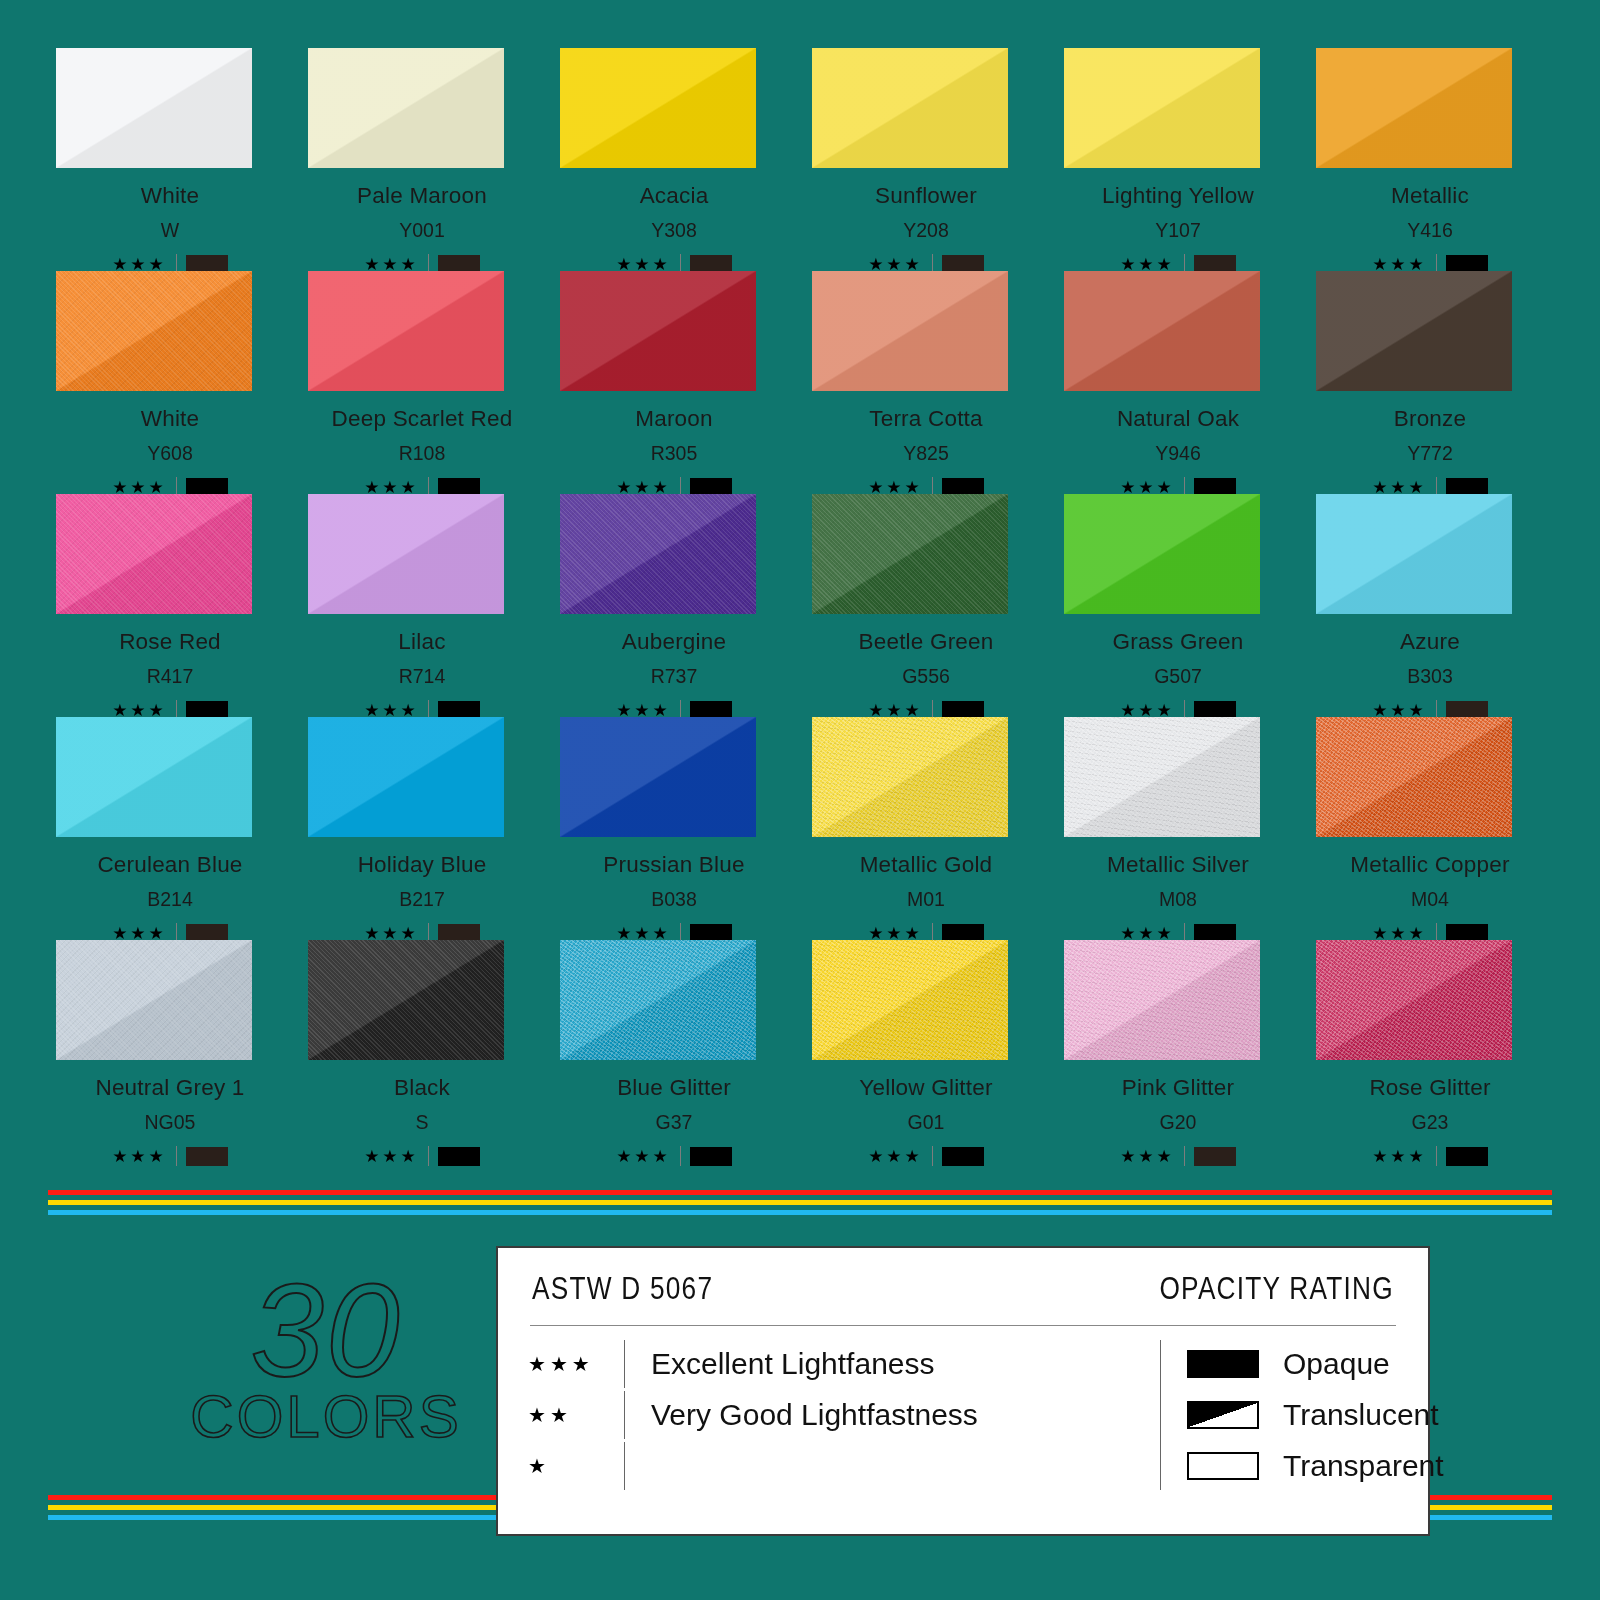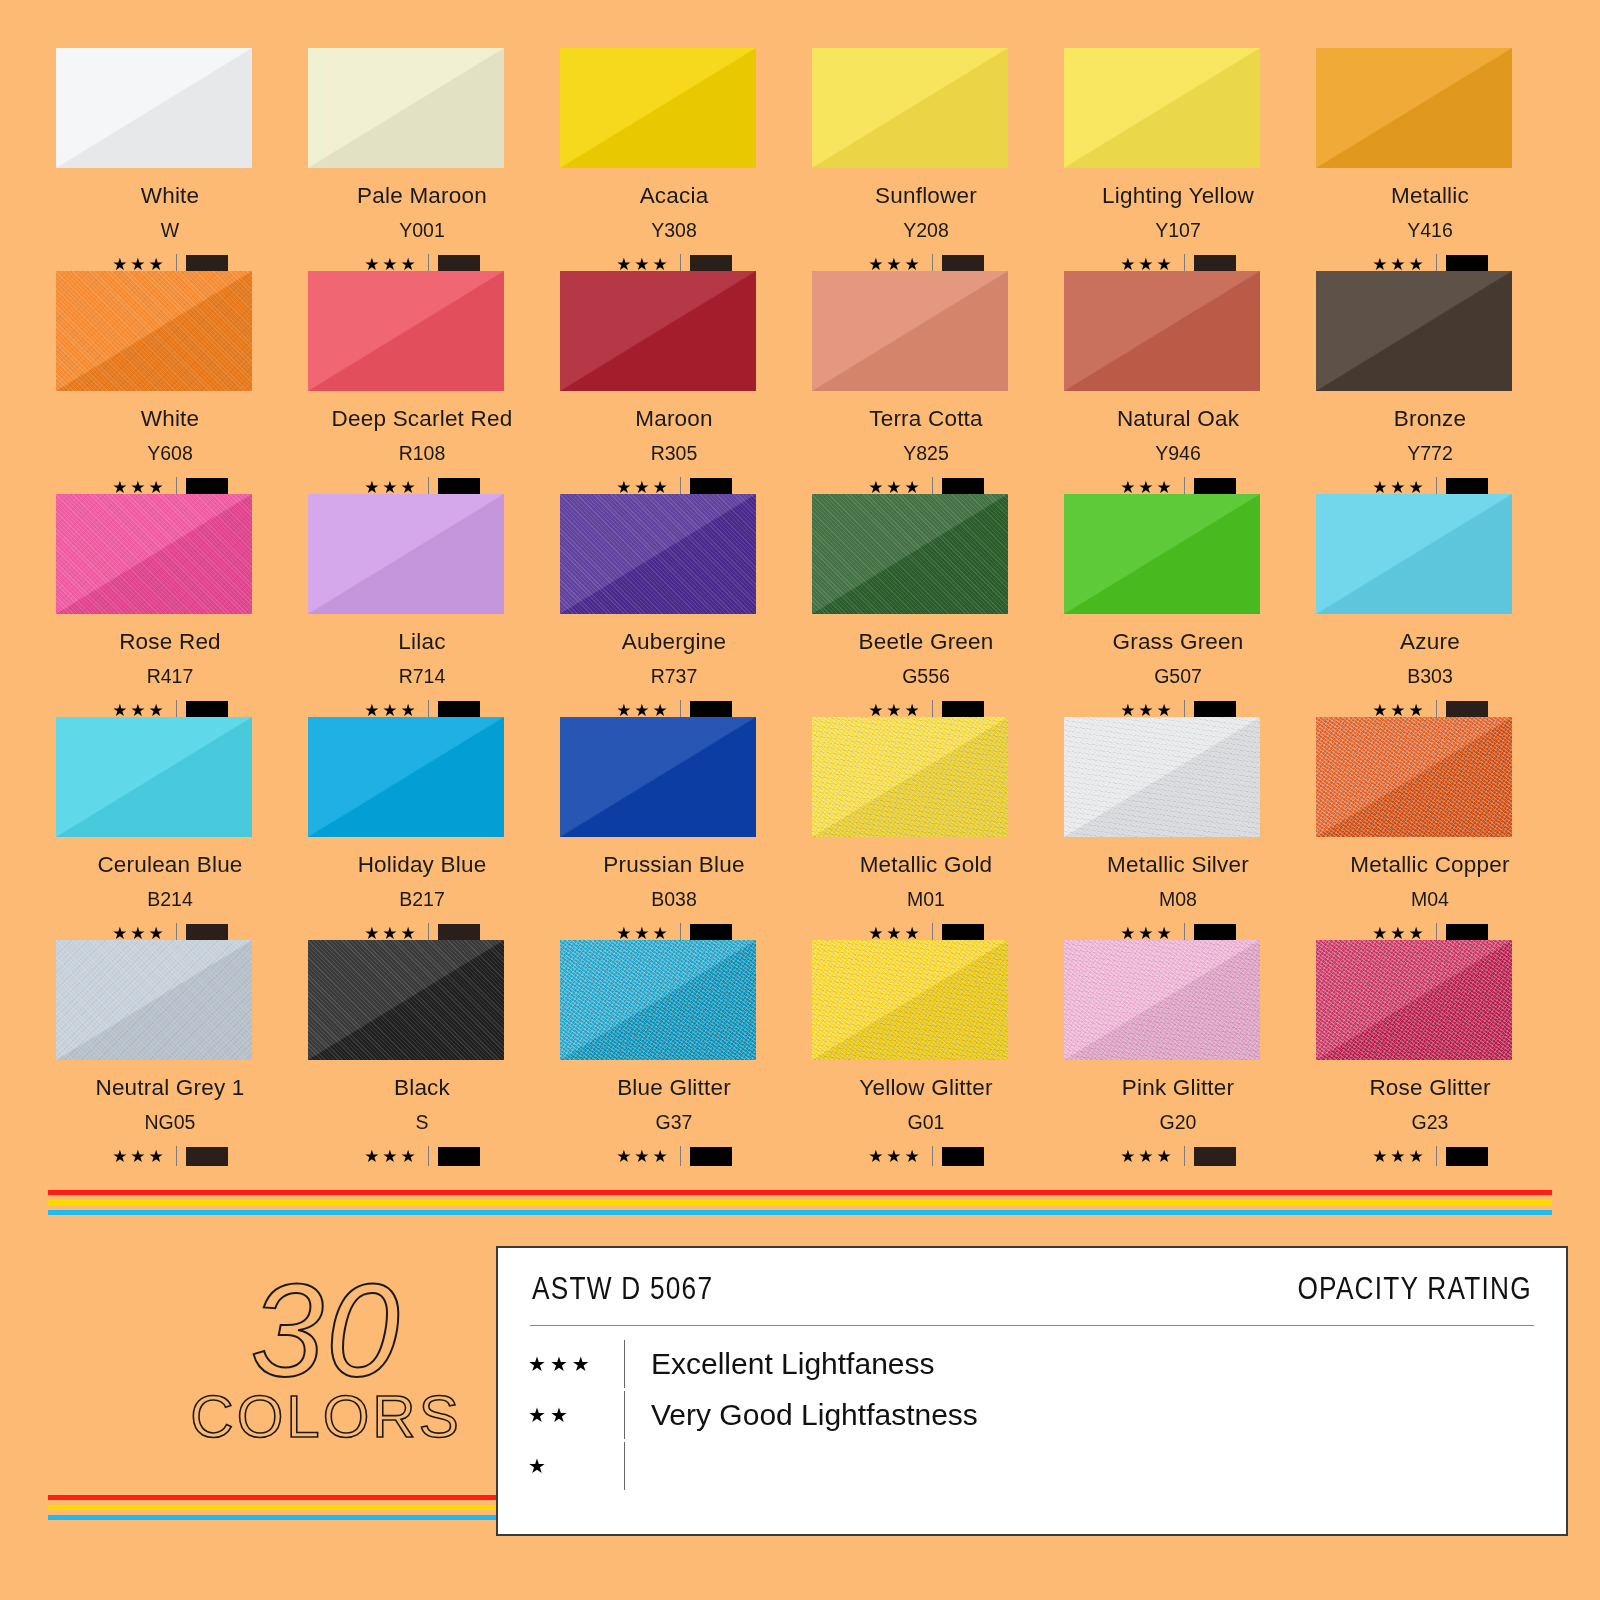--- a/index.html
+++ b/index.html
@@ -12,7 +12,7 @@
   #page {
     position: relative;
     width: 1600px; height: 1600px;
-    background: #fdba74;
+    background: #0f766e;
   }
 
   

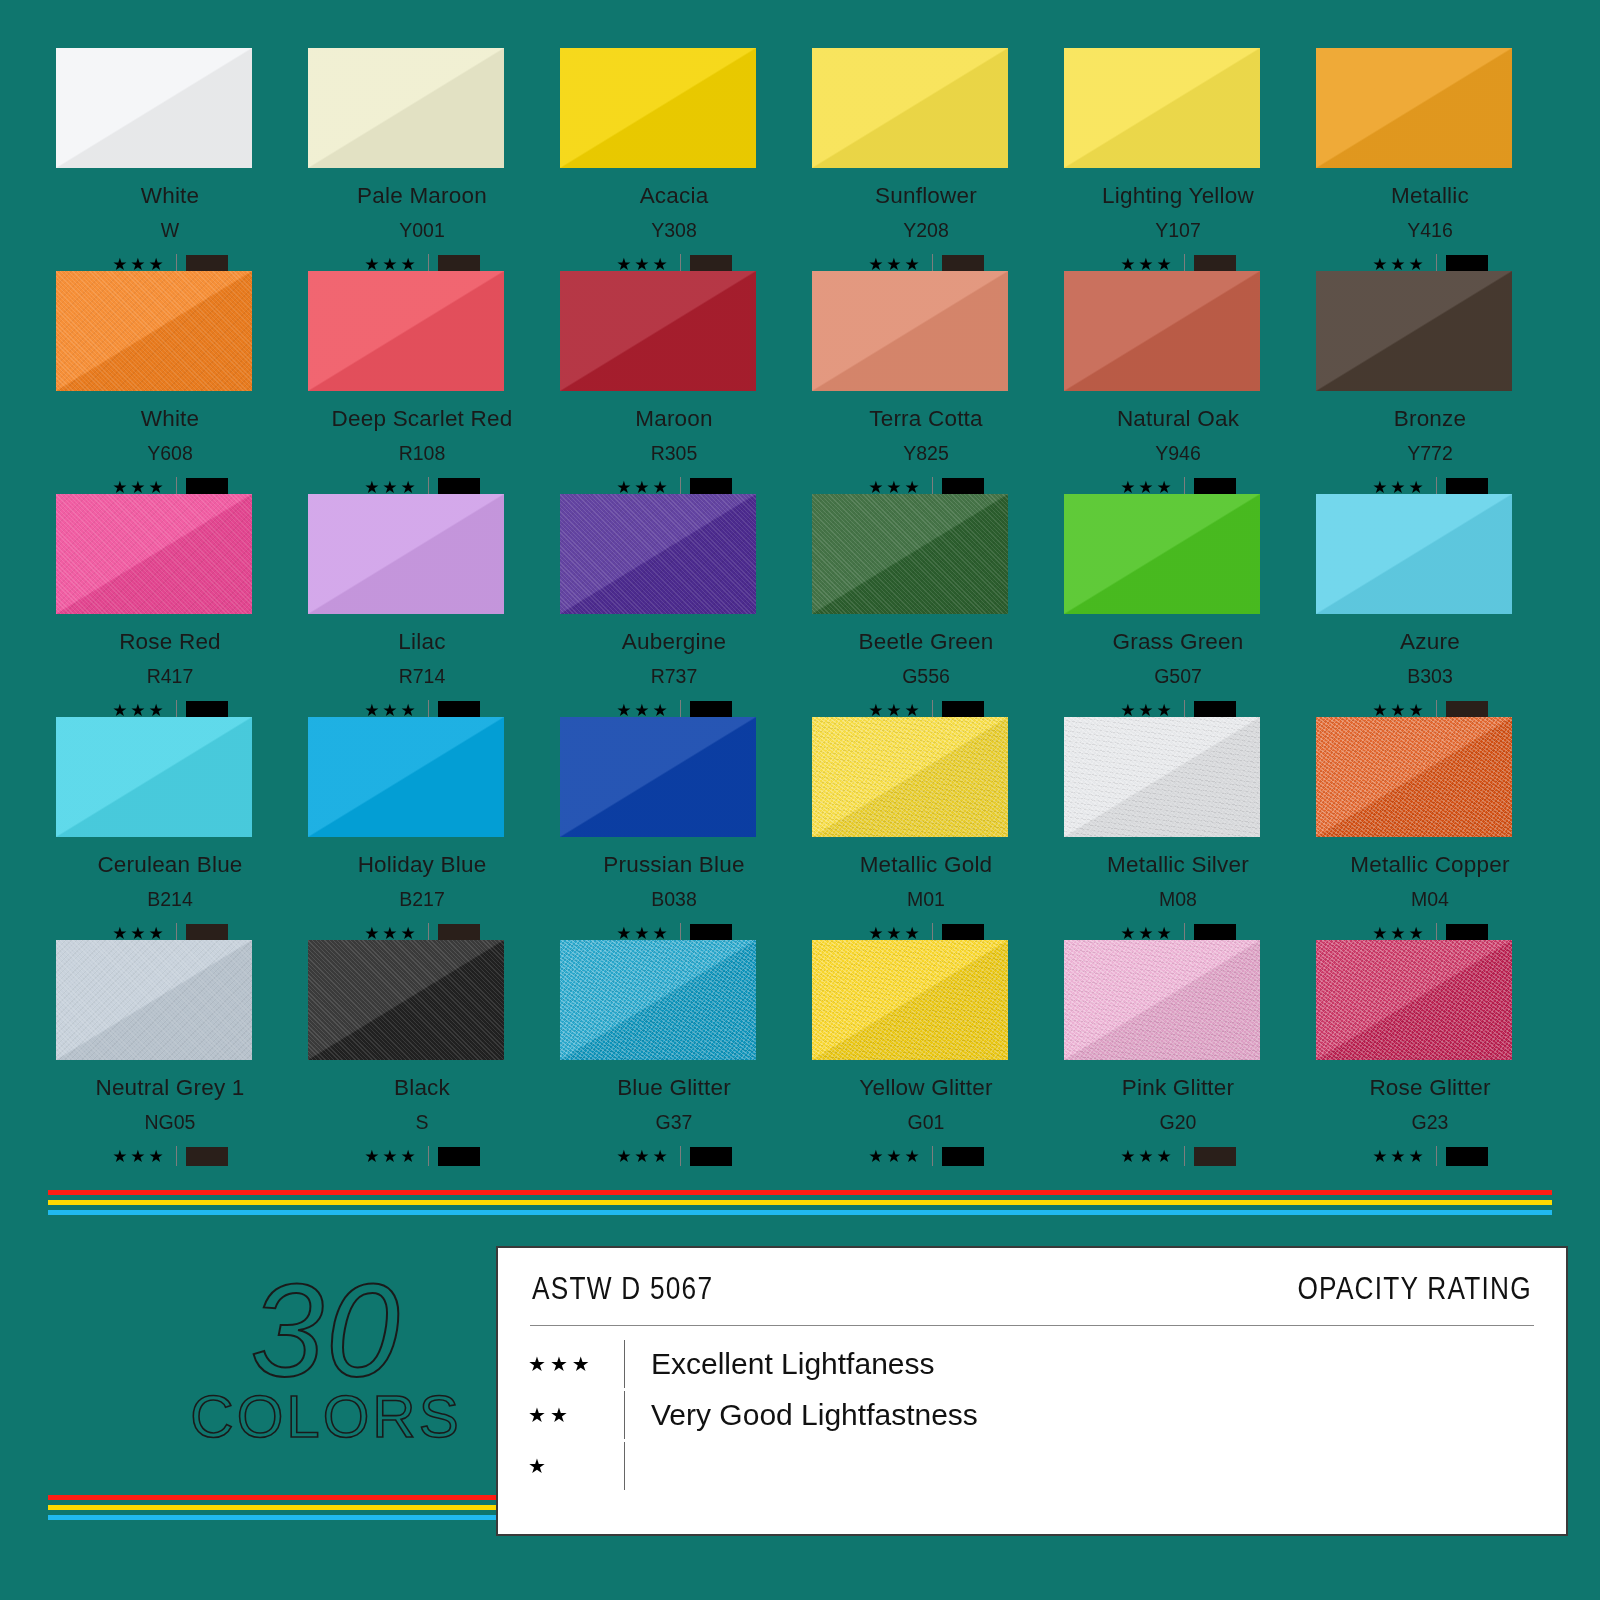--- a/index.html
+++ b/index.html
@@ -155,7 +155,7 @@
   #legend-panel {
     position: absolute;
     left: 496px; top: 1246px;
-    width: 1072px; height: 290px;
+    width: 934px; height: 290px;
     border: 2px solid #3a3a3a;
     background: #fff;
     padding: 22px 30px 10px 30px;

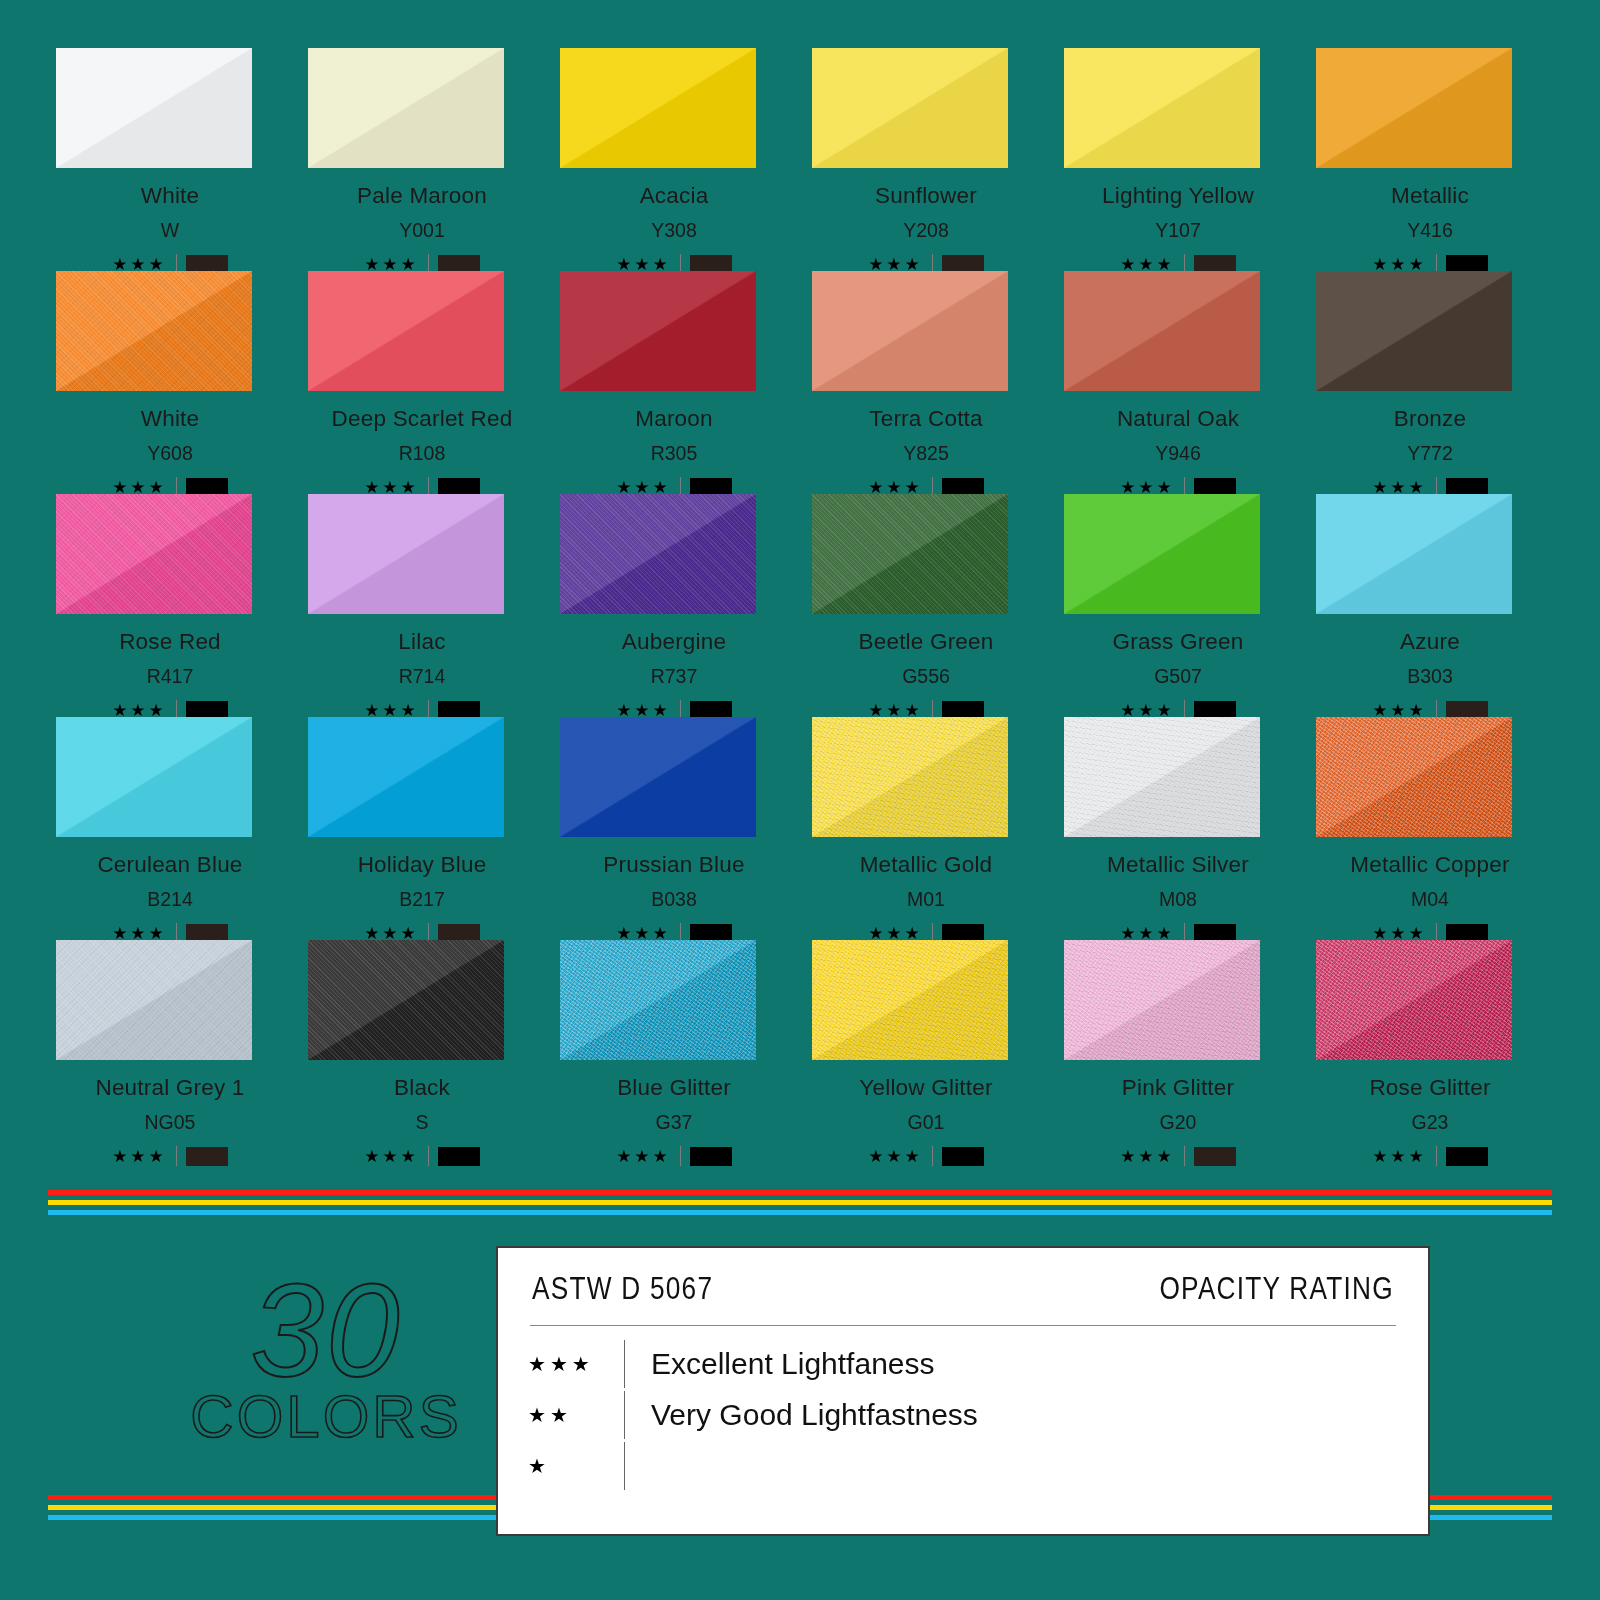--- a/index.html
+++ b/index.html
@@ -742,6 +742,26 @@
             <span class="lg-sep"></span>
           </div>
         </div>
+      <div class="lg-col-op" id="legend-opacity">
+          <div class="lg-row">
+            <span class="lg-swatch-wrap">
+              <span class="lg-box opaque"></span>
+            </span>
+            <span class="lg-text">Opaque</span>
+          </div>
+          <div class="lg-row">
+            <span class="lg-swatch-wrap">
+              <span class="lg-box translucent"></span>
+            </span>
+            <span class="lg-text">Translucent</span>
+          </div>
+          <div class="lg-row">
+            <span class="lg-swatch-wrap">
+              <span class="lg-box transparent"></span>
+            </span>
+            <span class="lg-text">Transparent</span>
+          </div>
+        </div>
     </div>
   </div>
 

